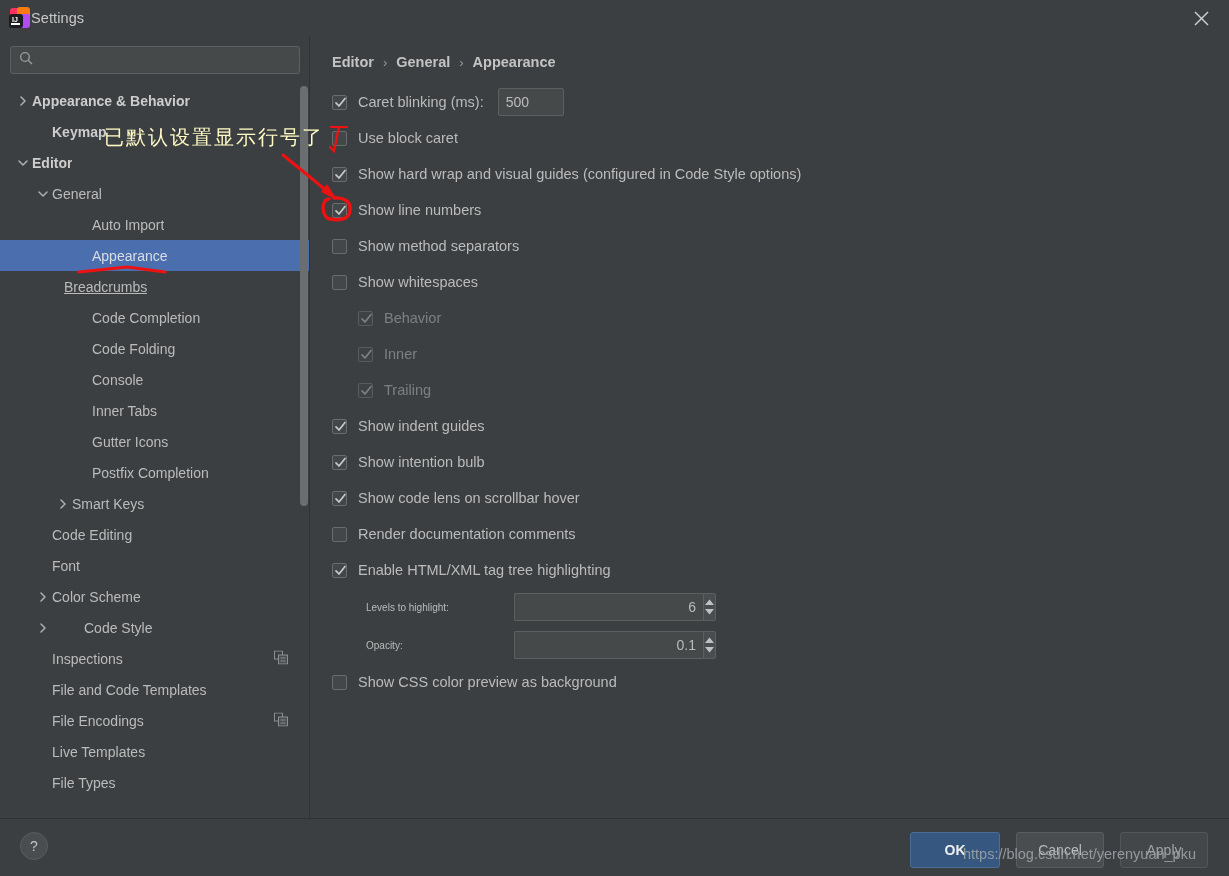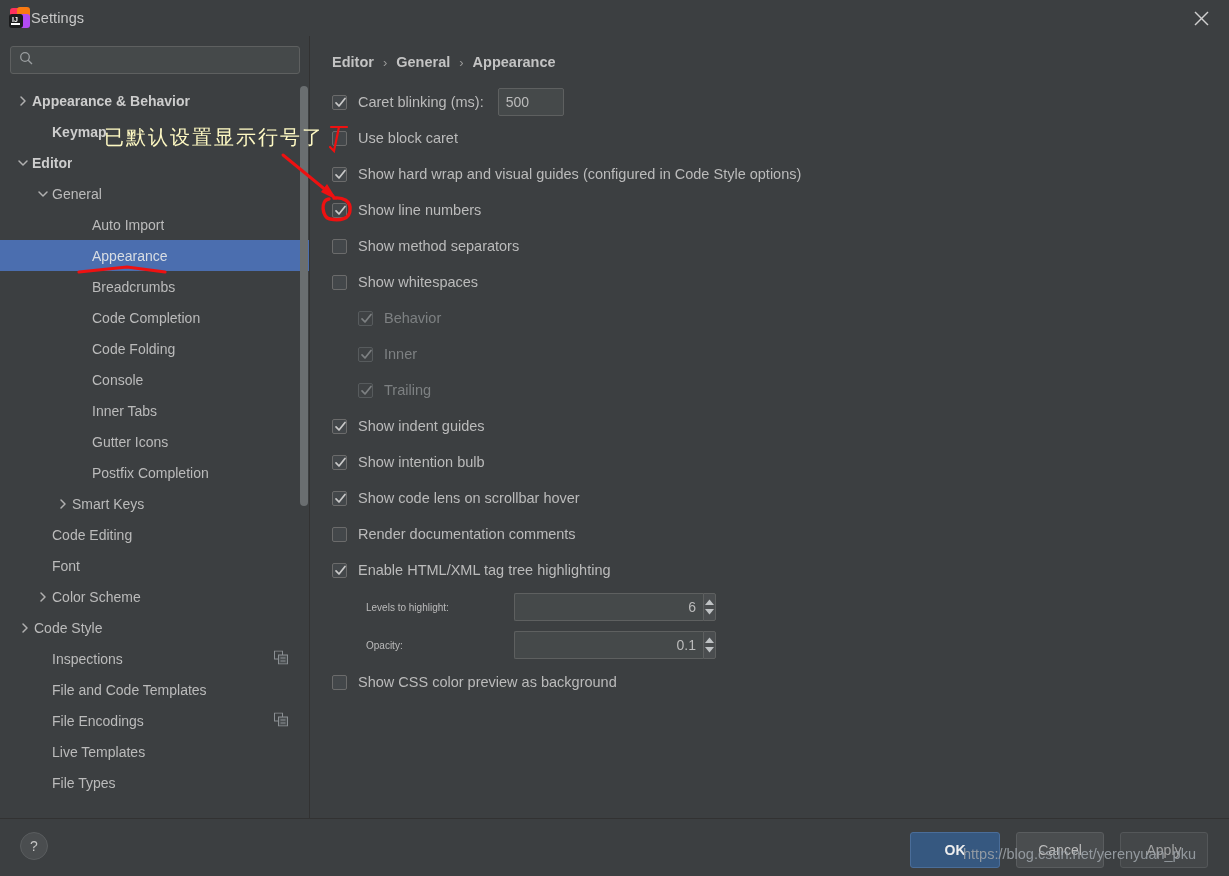--- a/index.html
+++ b/index.html
@@ -227,7 +227,7 @@
         <div class="tree-row selected" style="padding-left: 92px;">
           <span class="lbl">Appearance</span>
         </div>
-        <div class="tree-row" style="padding-left: 92px;">
+        <div class="tree-row" style="padding-left: 64px; text-decoration: underline;">
           <span class="lbl">Breadcrumbs</span>
         </div>
         <div class="tree-row" style="padding-left: 92px;">

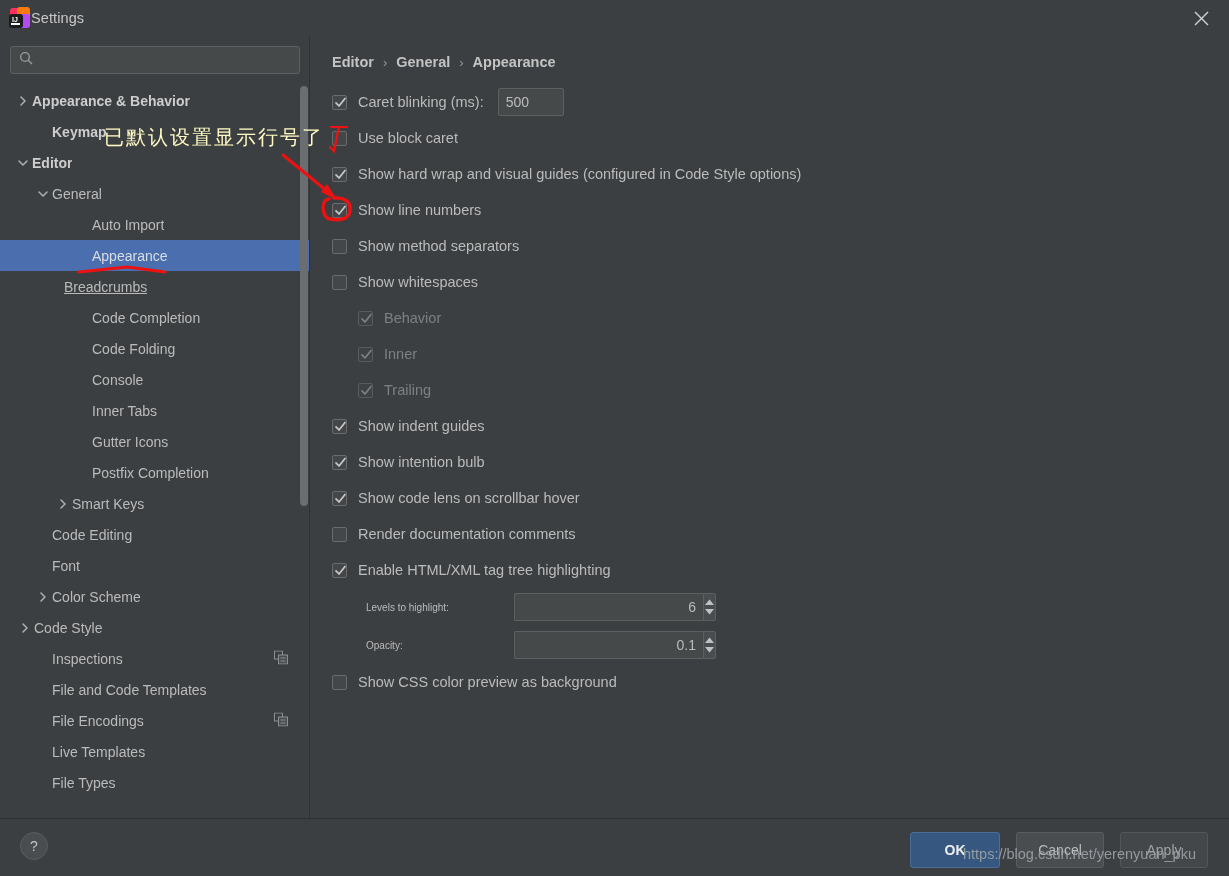--- a/index.html
+++ b/index.html
@@ -270,7 +270,7 @@
           </span>
           <span class="lbl">Color Scheme</span>
         </div>
-        <div class="tree-row" style="padding-left: 16px;">
+        <div class="tree-row" style="padding-left: 34px; gap: 32px;">
           <span class="arrow">
             <svg width="14" height="14" viewBox="0 0 14 14">
               <path d="M5 3 L9 7 L5 11" fill="none" stroke="#b0b0b0" stroke-width="1.5" stroke-linecap="round" stroke-linejoin="round"></path>

